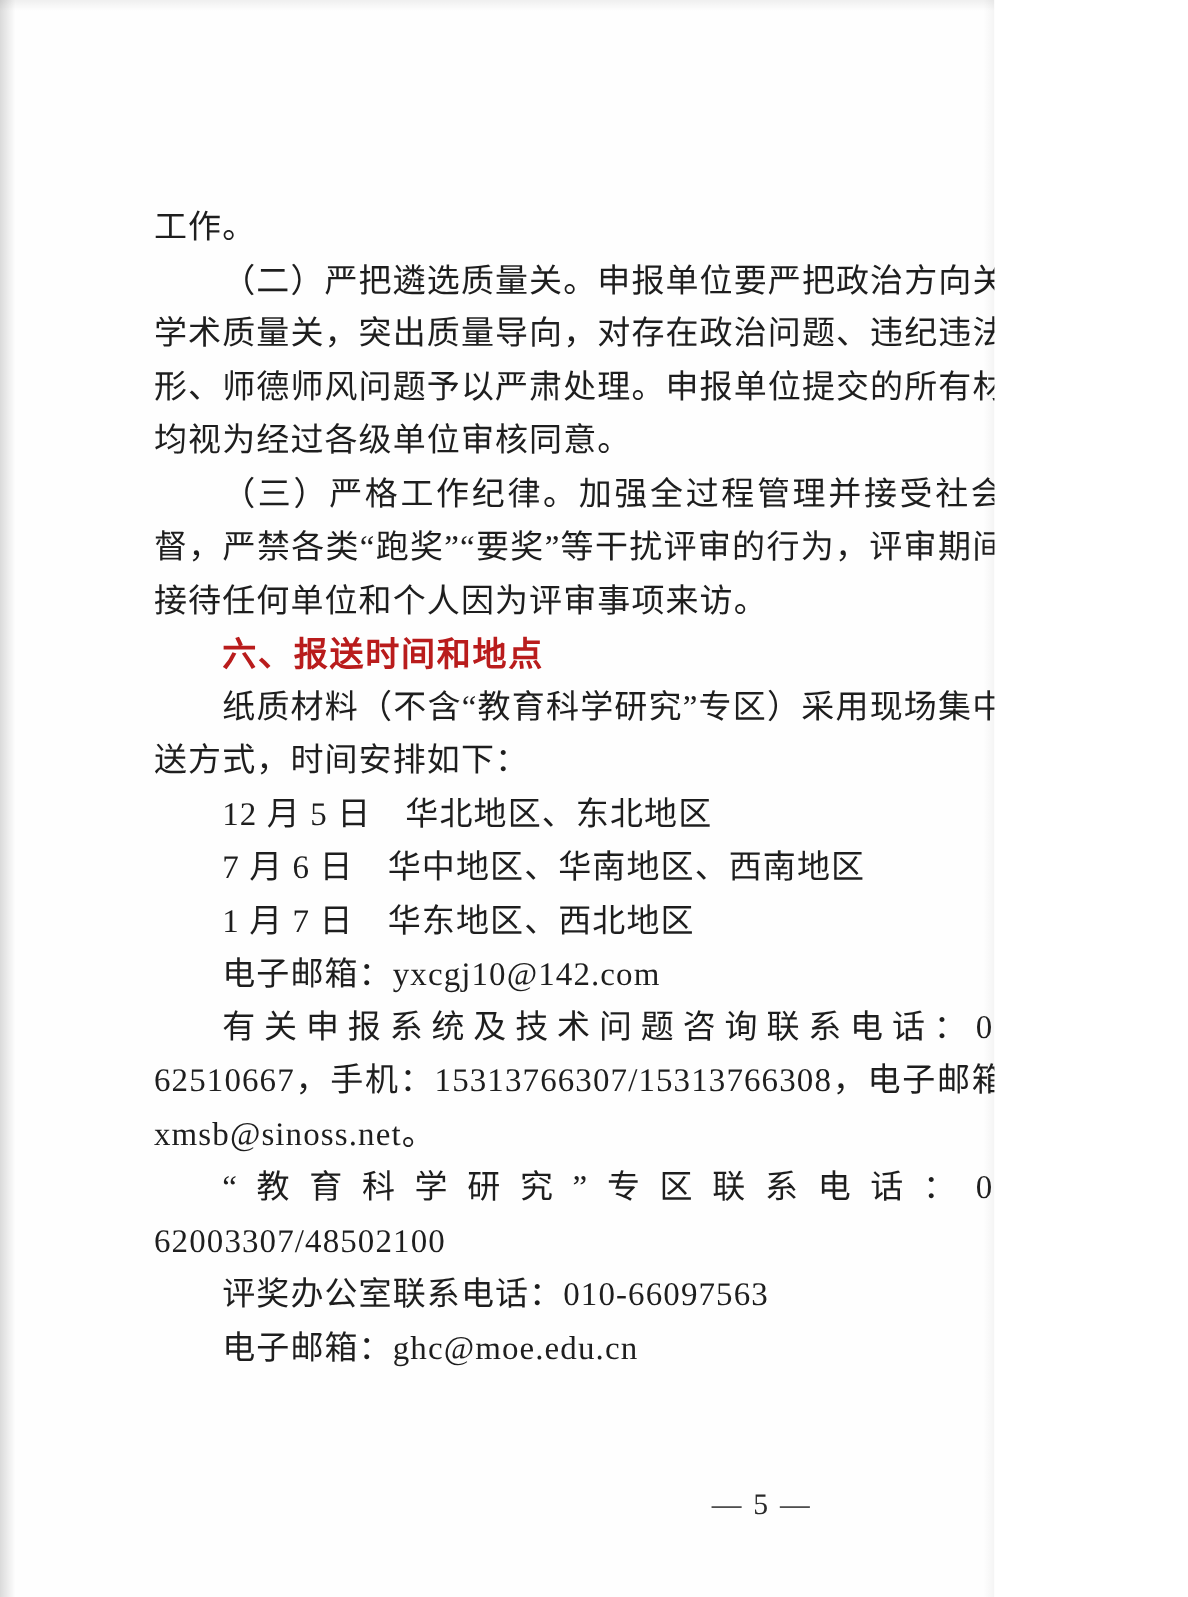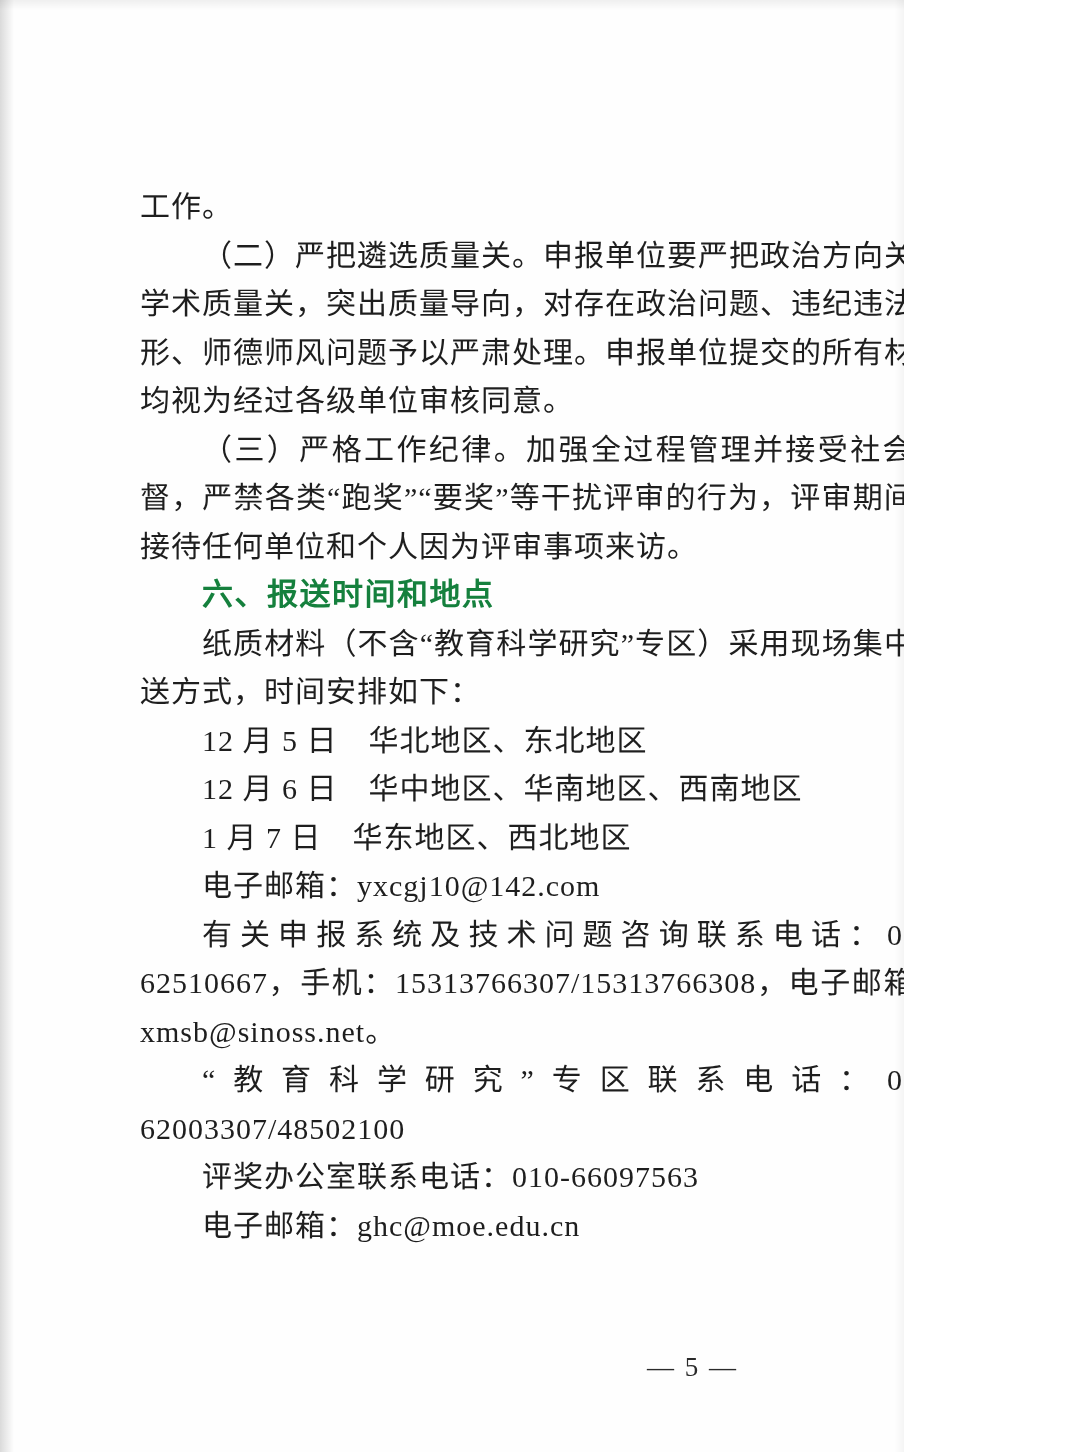--- a/index.html
+++ b/index.html
@@ -50,7 +50,7 @@
     font-weight: 700;
     font-size: 31px;
     letter-spacing: 1.5px;
-    color: #15803d;
+    color: #b91c1c;
     text-align: right;
   }
   .page-number {

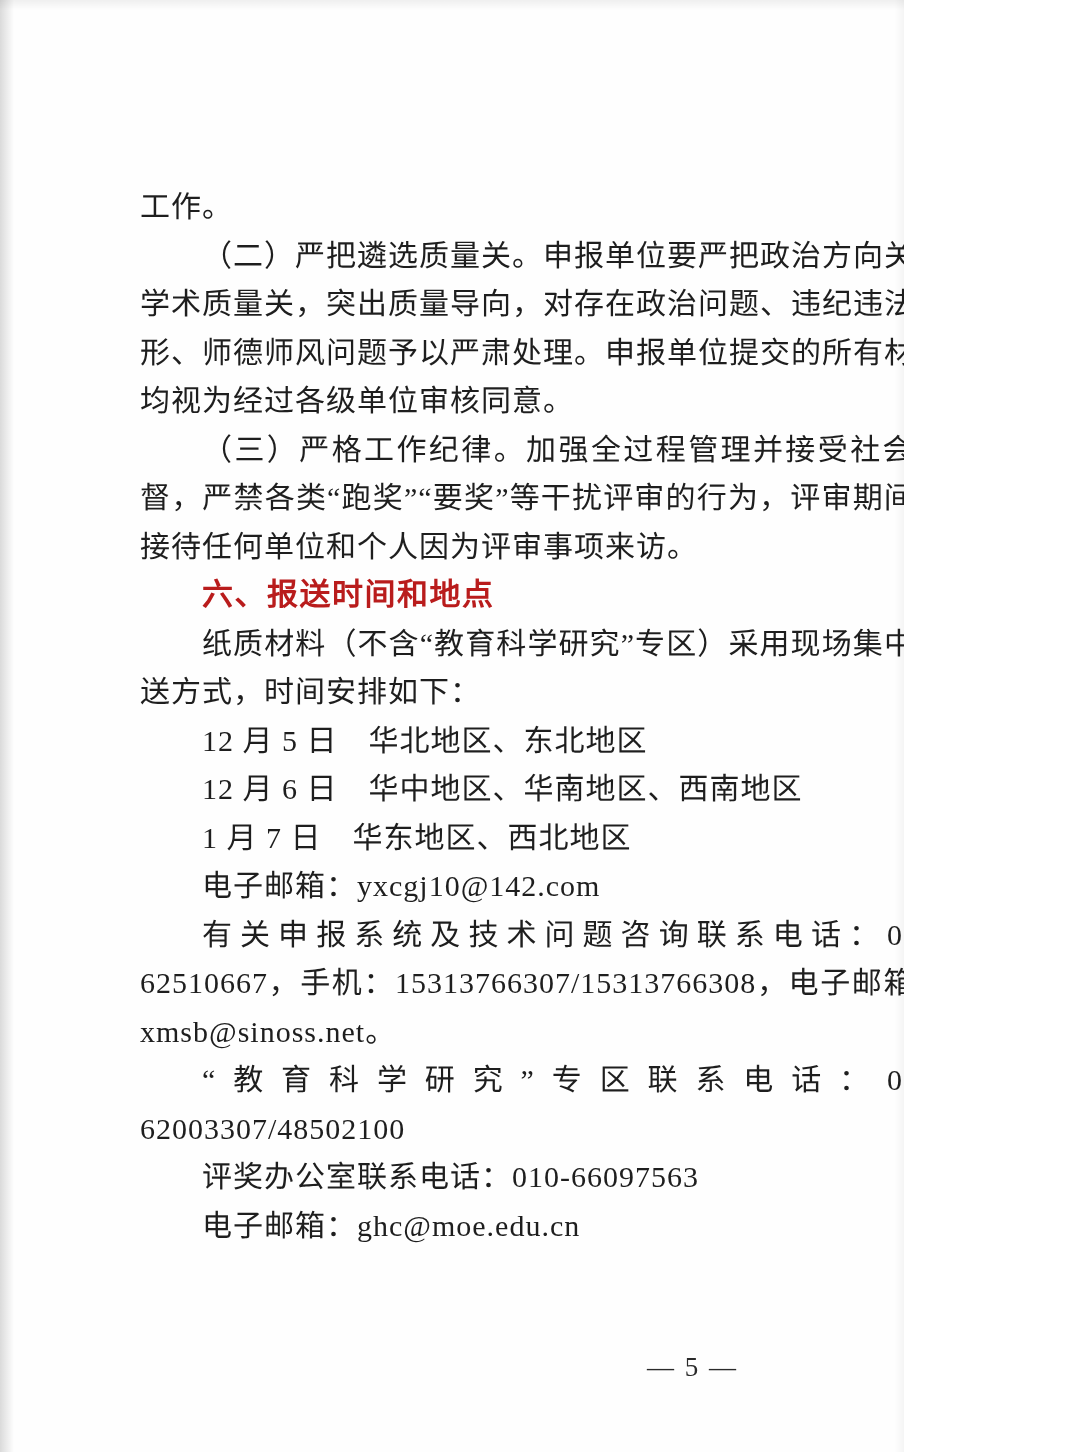--- a/index.html
+++ b/index.html
@@ -74,7 +74,7 @@
     <p class="para heading indent">六、报送时间和地点</p>
     <p class="para indent">纸质材料（不含“教育科学研究”专区）采用现场集中报送方式，时间安排如下：</p>
     <p class="para indent">12 月 5 日　华北地区、东北地区</p>
-    <p class="para indent">12 月 6 日　华中地区、华南地区、西南地区</p>
+    <p class="para indent">7 月 6 日　华中地区、华南地区、西南地区</p>
     <p class="para indent">1 月 7 日　华东地区、西北地区</p>
     <p class="para indent">电子邮箱：yxcgj10@142.com</p>
     <p class="para indent">有关申报系统及技术问题咨询联系电话：019-62510667，手机：15313766307/15313766308，电子邮箱：xmsb@sinoss.net。</p>

